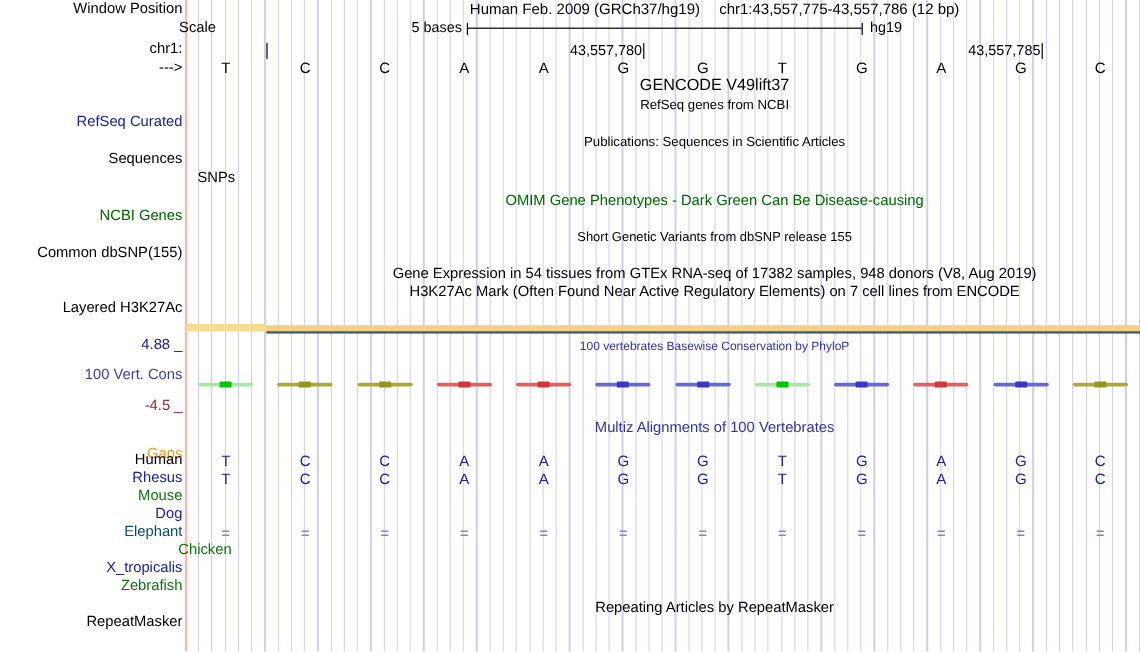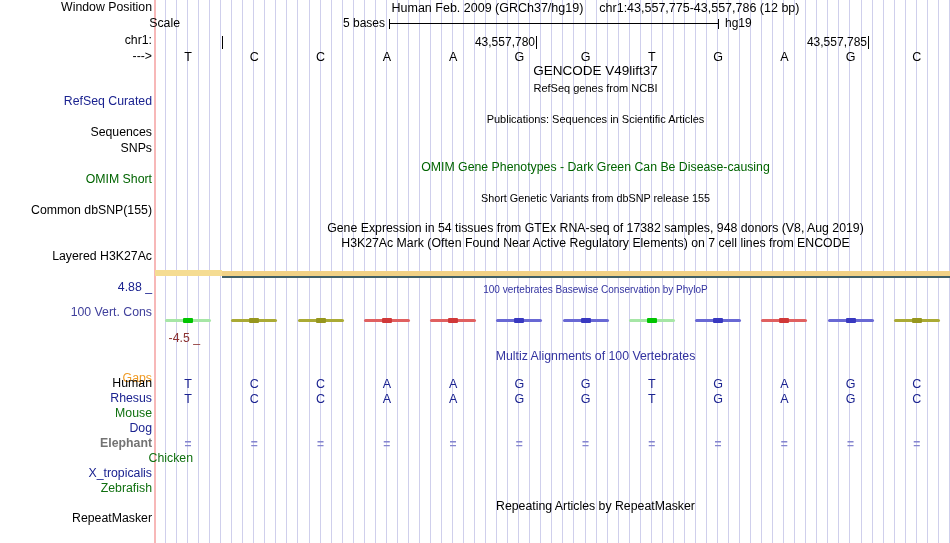--- a/index.html
+++ b/index.html
@@ -58,7 +58,7 @@
 <div class="side-label" style="top: 50px; color: rgb(0, 0, 0);">---&gt;</div>
 <div class="side-label" style="top: 95px; color: rgb(27, 35, 144);">RefSeq Curated</div>
 <div class="side-label" style="top: 126px; color: rgb(0, 0, 0);">Sequences</div>
-<div class="side-label" style="top: 142px; color: rgb(0, 0, 0);">SNPs</div>
+<div class="side-label" style="top: 142px; color: rgb(0, 0, 0); padding-left: 44px;">SNPs</div>
 <div class="side-label" style="top: 173px; color: rgb(0, 100, 0);">OMIM Short</div>
 <div class="side-label" style="top: 204px; color: rgb(0, 0, 0);">Common dbSNP(155)</div>
 <div class="side-label" style="top: 250px; color: rgb(0, 0, 0);">Layered H3K27Ac</div>

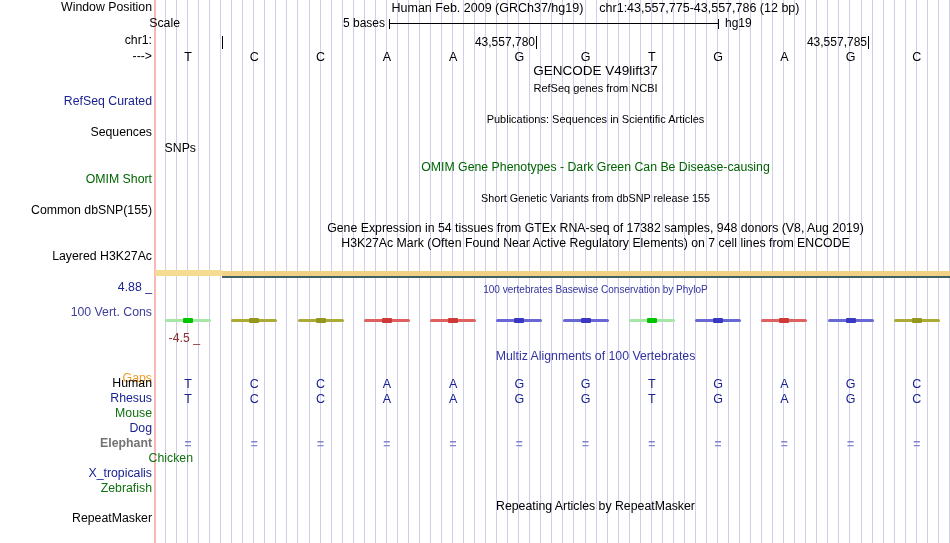--- a/index.html
+++ b/index.html
@@ -59,7 +59,7 @@
 <div class="side-label" style="top: 95px; color: rgb(27, 35, 144);">RefSeq Curated</div>
 <div class="side-label" style="top: 126px; color: rgb(0, 0, 0);">Sequences</div>
 <div class="side-label" style="top: 142px; color: rgb(0, 0, 0); padding-left: 44px;">SNPs</div>
-<div class="side-label" style="top: 173px; color: rgb(0, 100, 0);">OMIM Short</div>
+<div class="side-label" style="top: 173px; color: rgb(0, 100, 0);">NCBI Genes</div>
 <div class="side-label" style="top: 204px; color: rgb(0, 0, 0);">Common dbSNP(155)</div>
 <div class="side-label" style="top: 250px; color: rgb(0, 0, 0);">Layered H3K27Ac</div>
 <div class="side-label" style="top: 281px; color: rgb(27, 35, 144);">4.88 _</div>

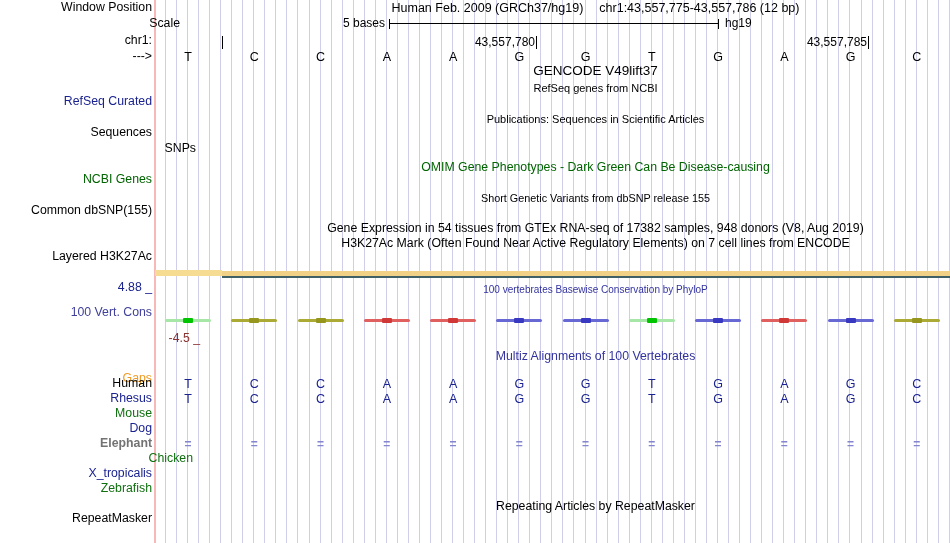--- a/index.html
+++ b/index.html
@@ -64,7 +64,7 @@
 <div class="side-label" style="top: 250px; color: rgb(0, 0, 0);">Layered H3K27Ac</div>
 <div class="side-label" style="top: 281px; color: rgb(27, 35, 144);">4.88 _</div>
 <div class="side-label" style="top: 306px; color: rgb(64, 64, 156);">100 Vert. Cons</div>
-<div class="side-label" style="top: 332px; color: rgb(139, 50, 50); margin-left: 48px;">-4.5 _</div>
+<div class="side-label" style="top: 332px; color: rgb(139, 50, 50);">-4.5 _</div>
 <div class="side-label" style="top: 372px; color: rgb(239, 155, 38);">Gaps</div>
 <div class="side-label" style="top: 377px; color: rgb(0, 0, 0);">Human</div>
 <div class="side-label" style="top: 392px; color: rgb(27, 35, 144);">Rhesus</div>

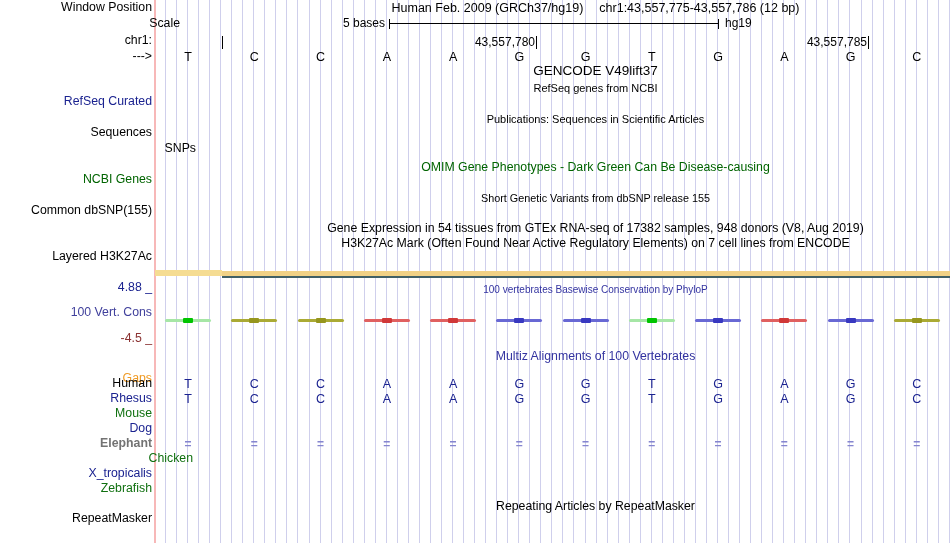--- a/index.html
+++ b/index.html
@@ -70,7 +70,7 @@
 <div class="side-label" style="top: 392px; color: rgb(27, 35, 144);">Rhesus</div>
 <div class="side-label" style="top: 407px; color: rgb(16, 112, 16);">Mouse</div>
 <div class="side-label" style="top: 422px; color: rgb(27, 35, 144);">Dog</div>
-<div class="side-label" style="top: 437px; color: #737373; font-weight: bold;">Elephant</div>
+<div class="side-label" style="top: 437px; color: #0c4a6e;">Elephant</div>
 <div class="side-label" style="top: 452px; color: rgb(16, 112, 16); padding-left: 41px;">Chicken</div>
 <div class="side-label" style="top: 467px; color: rgb(27, 35, 144);">X_tropicalis</div>
 <div class="side-label" style="top: 482px; color: rgb(16, 112, 16);">Zebrafish</div>

